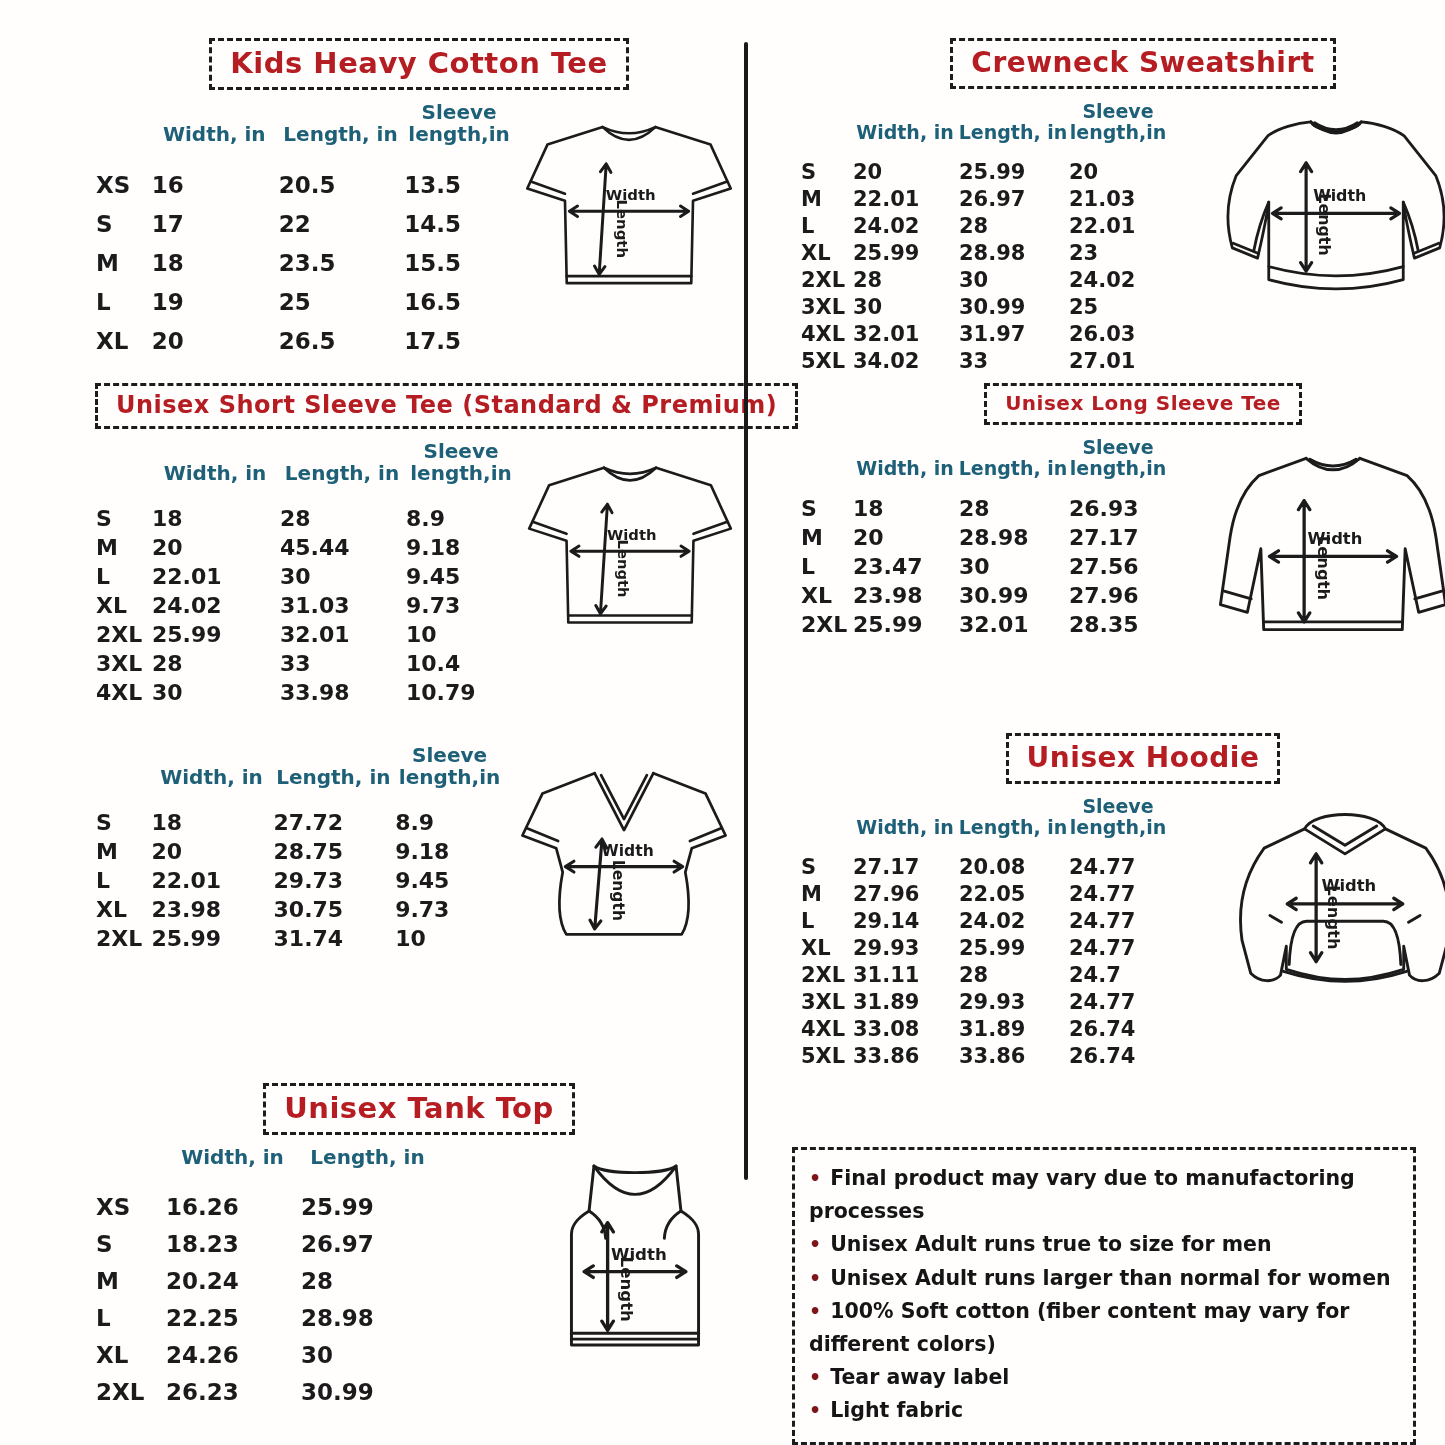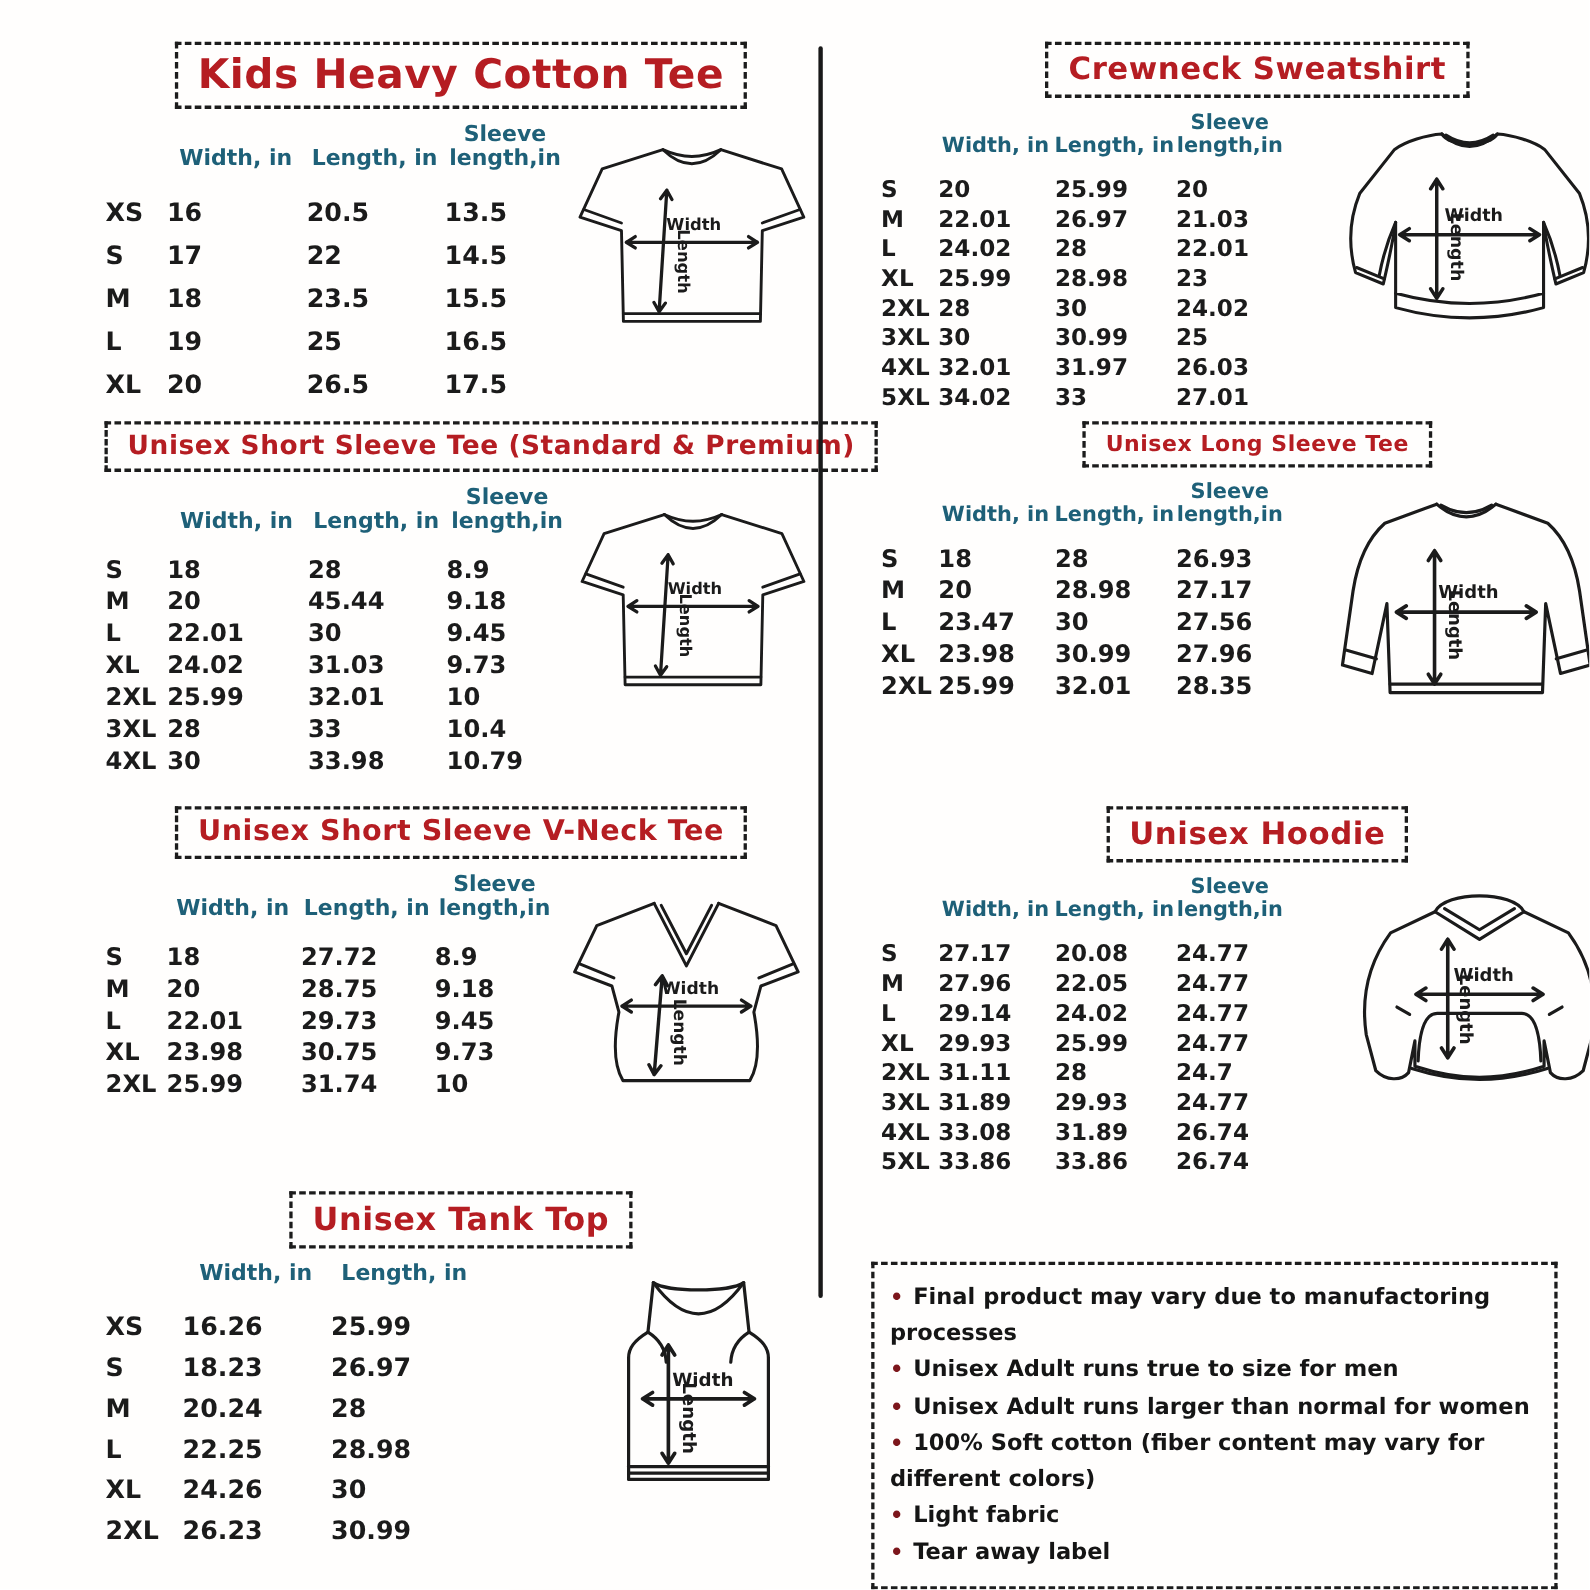--- a/index.html
+++ b/index.html
@@ -65,7 +65,7 @@
 <div class="page">
   <div class="col col-left">
     <section class="chart-section" data-section-id="kids-tee">
-        <div class="title-wrap"><span class="title" style="font-size:37px">Kids Heavy Cotton Tee</span></div>
+        <div class="title-wrap"><span class="title" style="font-size:29px">Kids Heavy Cotton Tee</span></div>
         <div class="content">
           <table class="size-table">
             <colgroup>

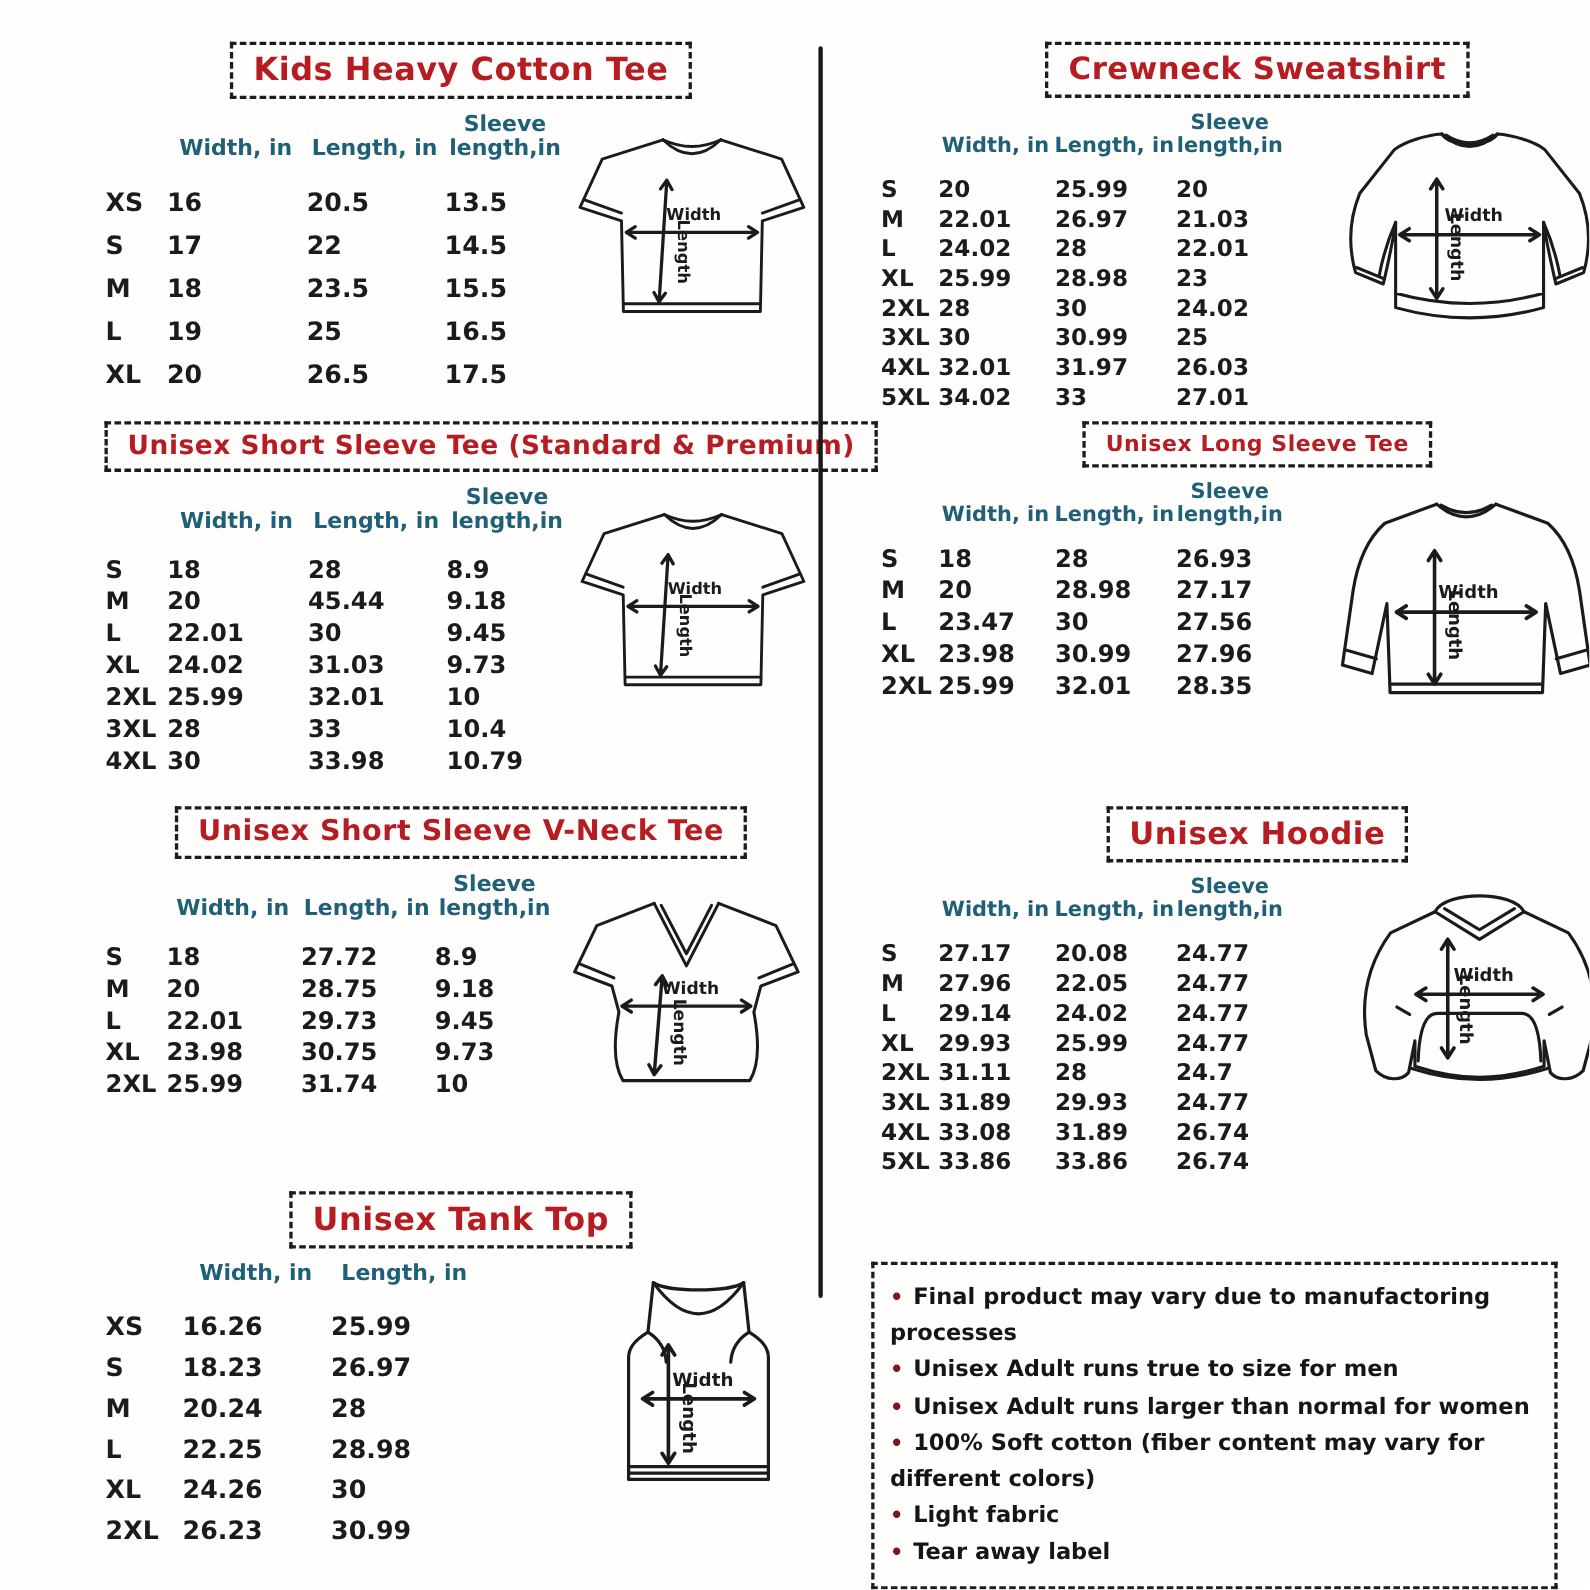--- a/index.html
+++ b/index.html
@@ -213,7 +213,6 @@
         </div>
       </section>
     <section class="chart-section" data-section-id="vneck-tee">
-        <div class="title-wrap"><span class="title" style="font-size:26px">Unisex Short Sleeve V-Neck Tee</span></div>
         <div class="content">
           <table class="size-table">
             <colgroup>

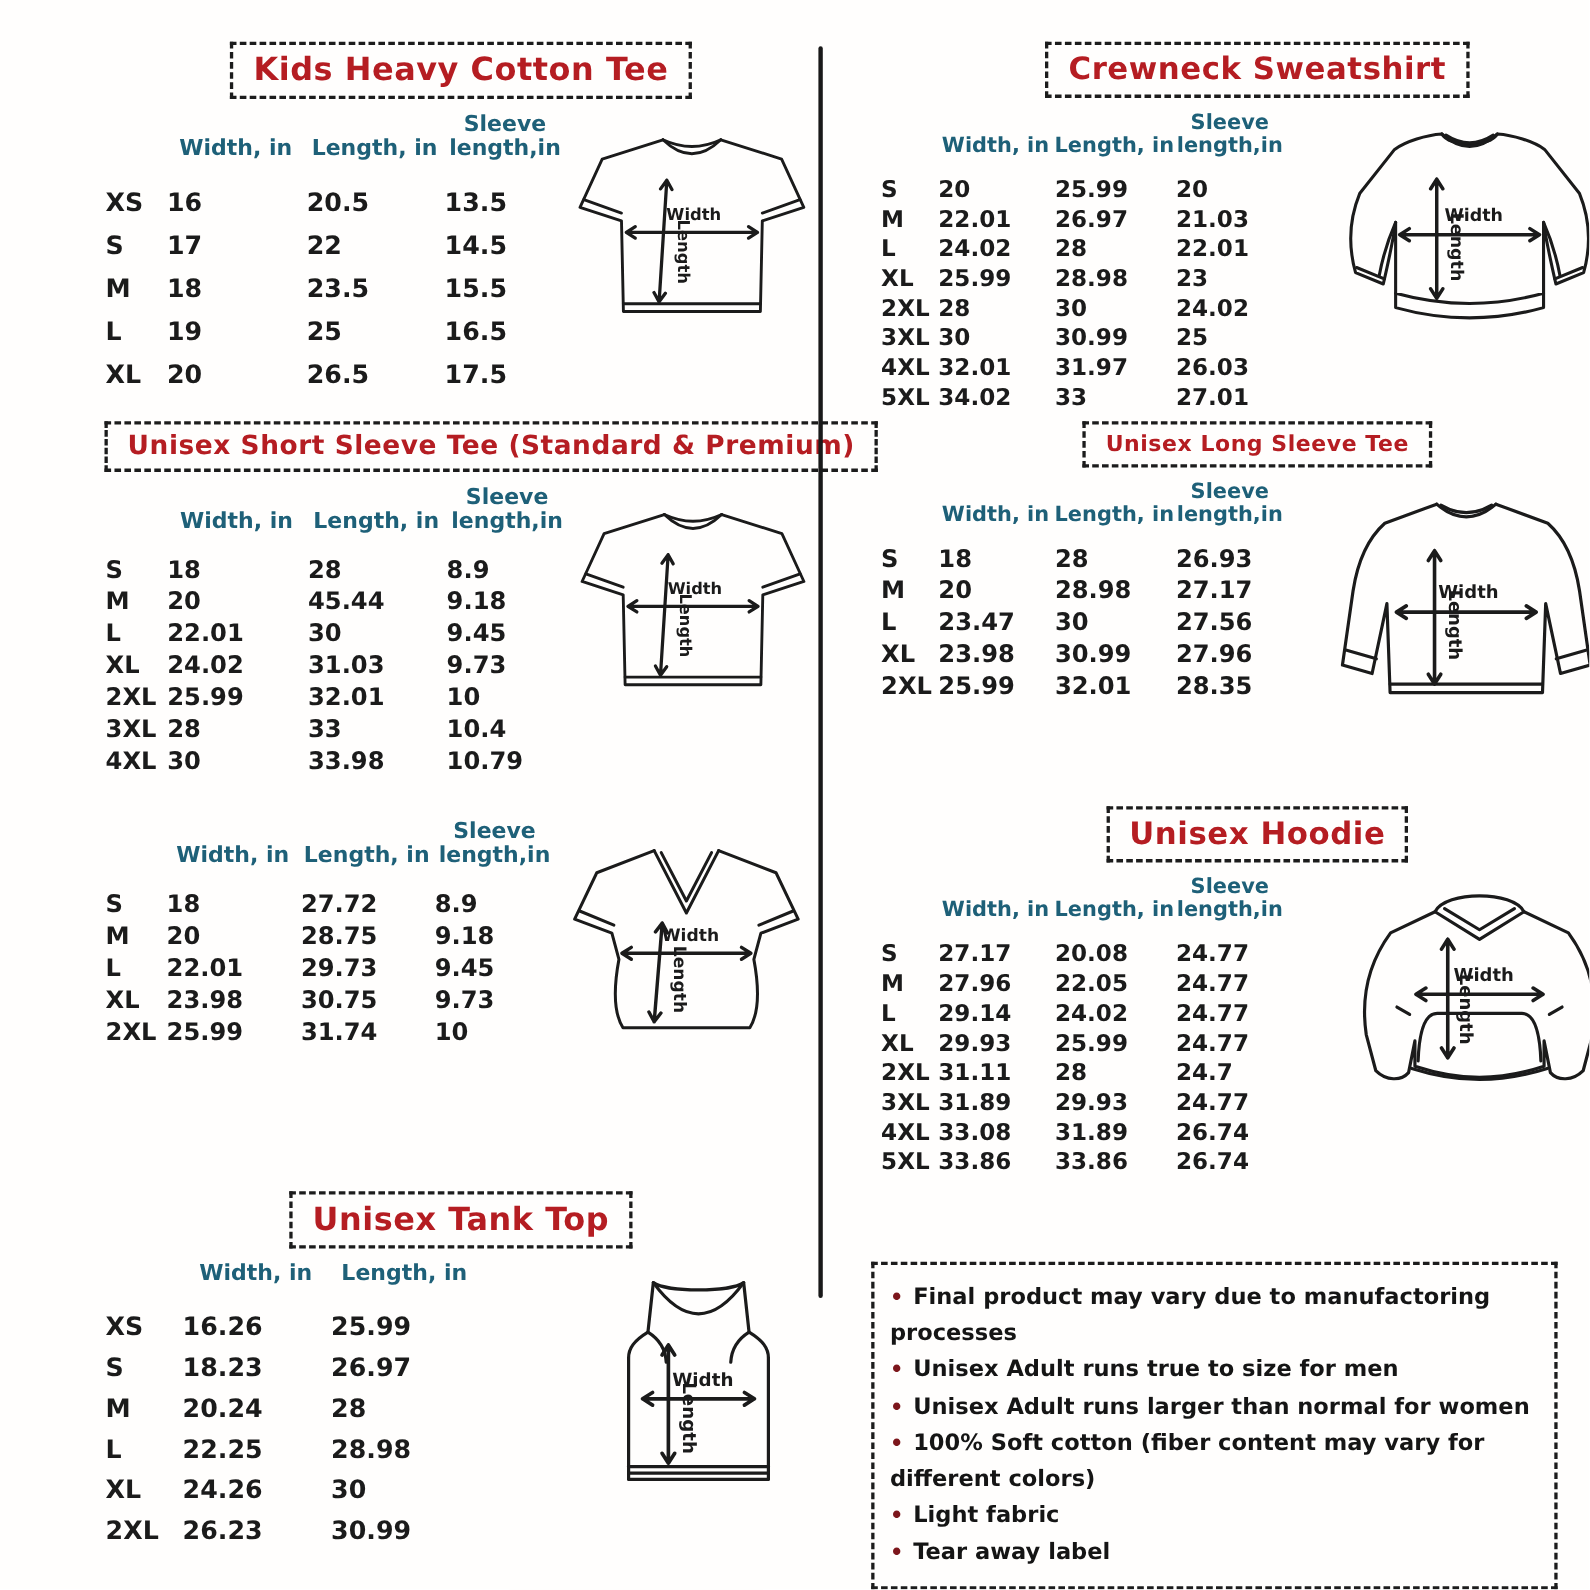--- a/index.html
+++ b/index.html
@@ -597,8 +597,8 @@
           <li><span class="dot">•</span>Unisex Adult runs true to size for men</li>
           <li><span class="dot">•</span>Unisex Adult runs larger than normal for women</li>
           <li><span class="dot">•</span>100% Soft cotton (fiber content may vary for different colors)</li>
+          <li><span class="dot">•</span>Tear away label</li>
           <li><span class="dot">•</span>Light fabric</li>
-          <li><span class="dot">•</span>Tear away label</li>
         </ul>
     </div>
   </div>

